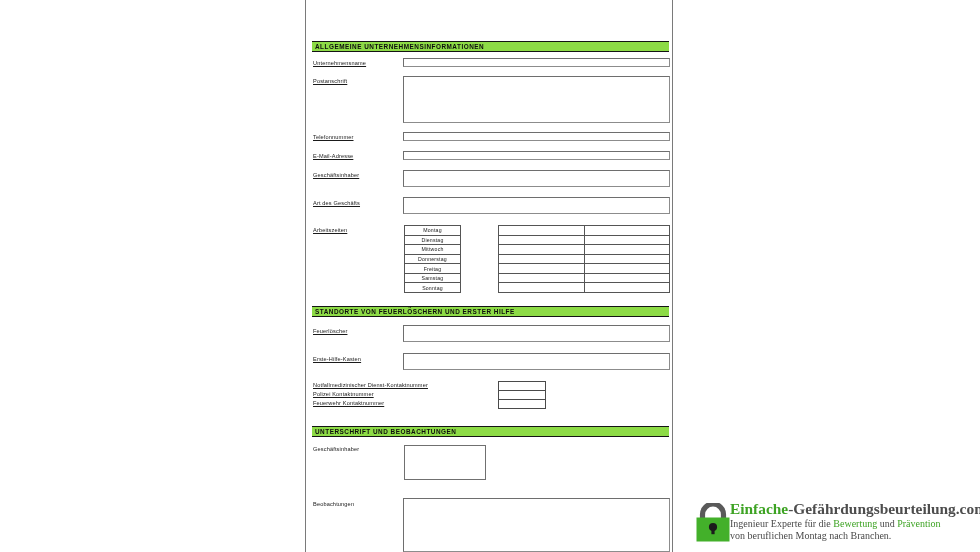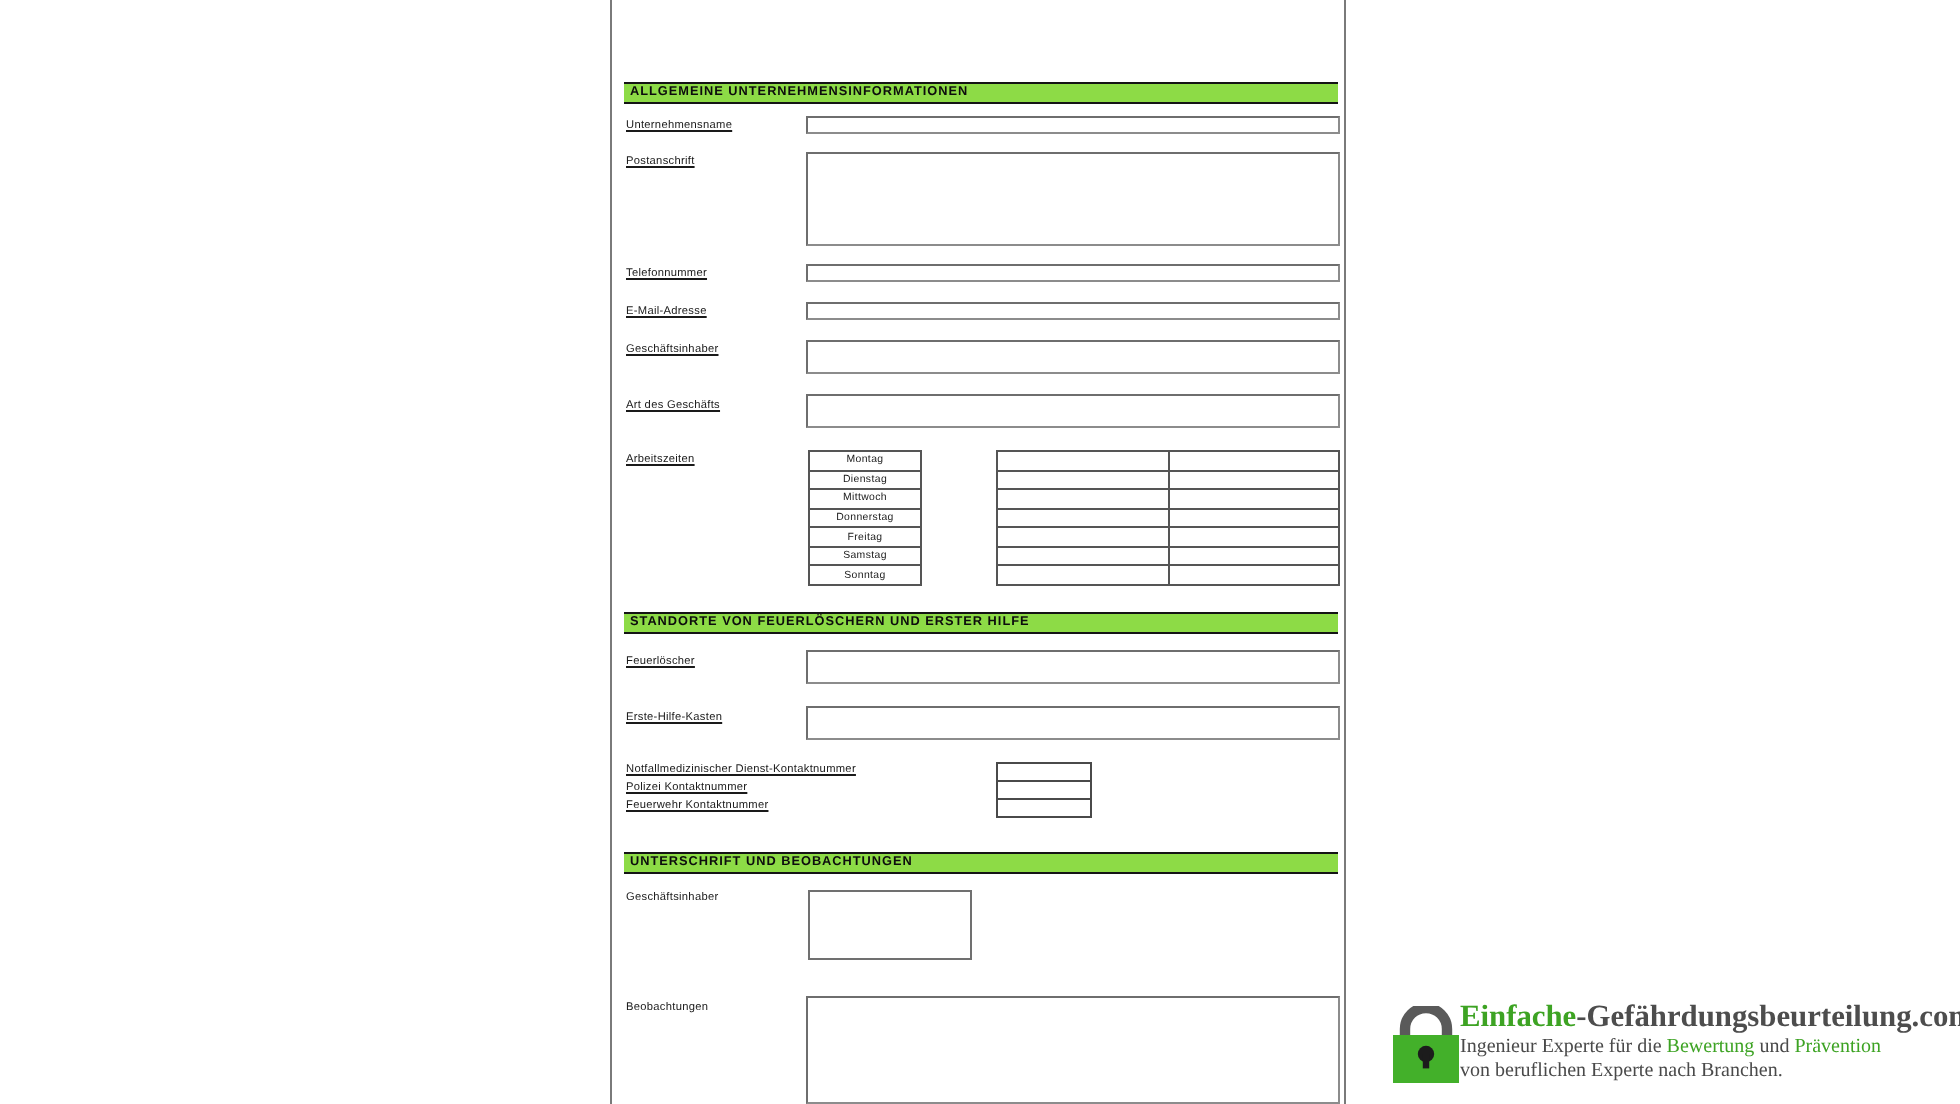--- a/index.html
+++ b/index.html
@@ -340,7 +340,7 @@
   <div id="logo-text">
     <div class="logo-title"><span class="green">Einfache</span><span>-Gefährdungsbeurteilung.com</span></div>
     <div class="logo-tag"><span>Ingenieur Experte für die </span><span class="green">Bewertung</span><span> und </span><span class="green">Prävention</span></div>
-    <div class="logo-tag">von beruflichen Experte nach Branchen.</div>
+    <div class="logo-tag">von beruflichen Montag nach Branchen.</div>
   </div>
 
 </div>

